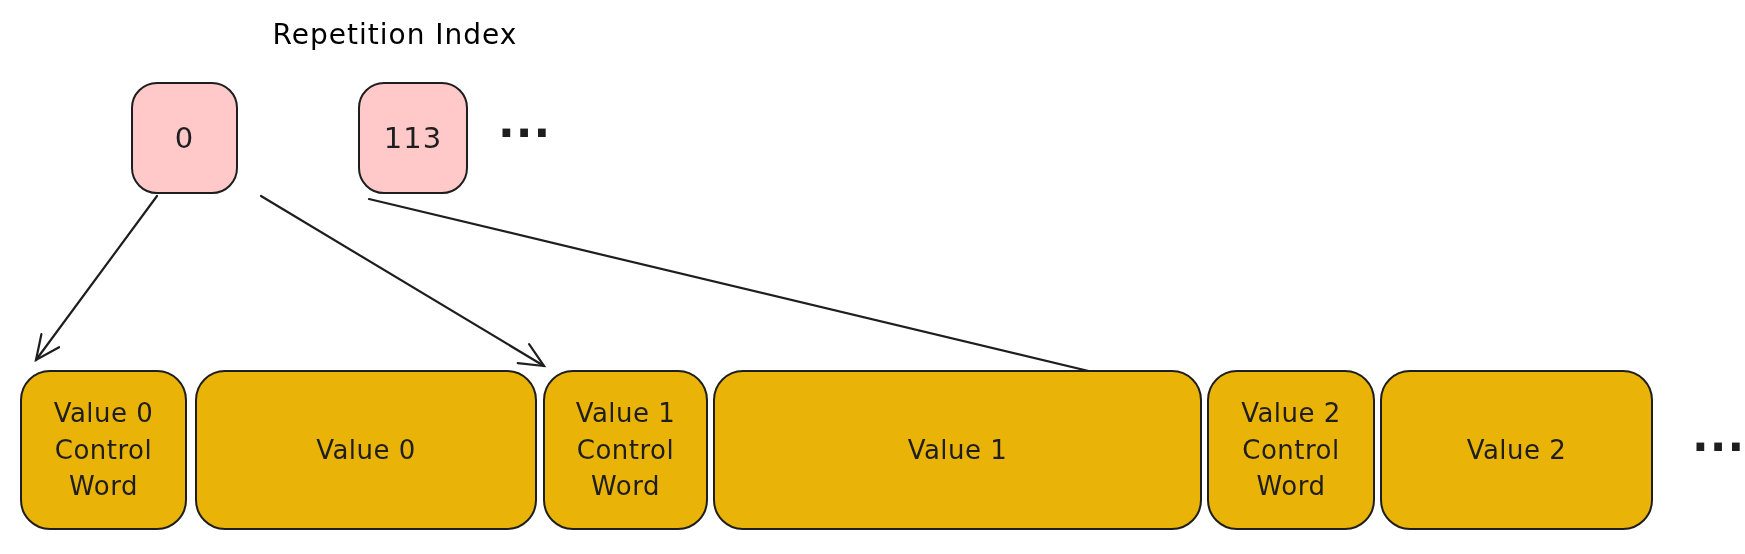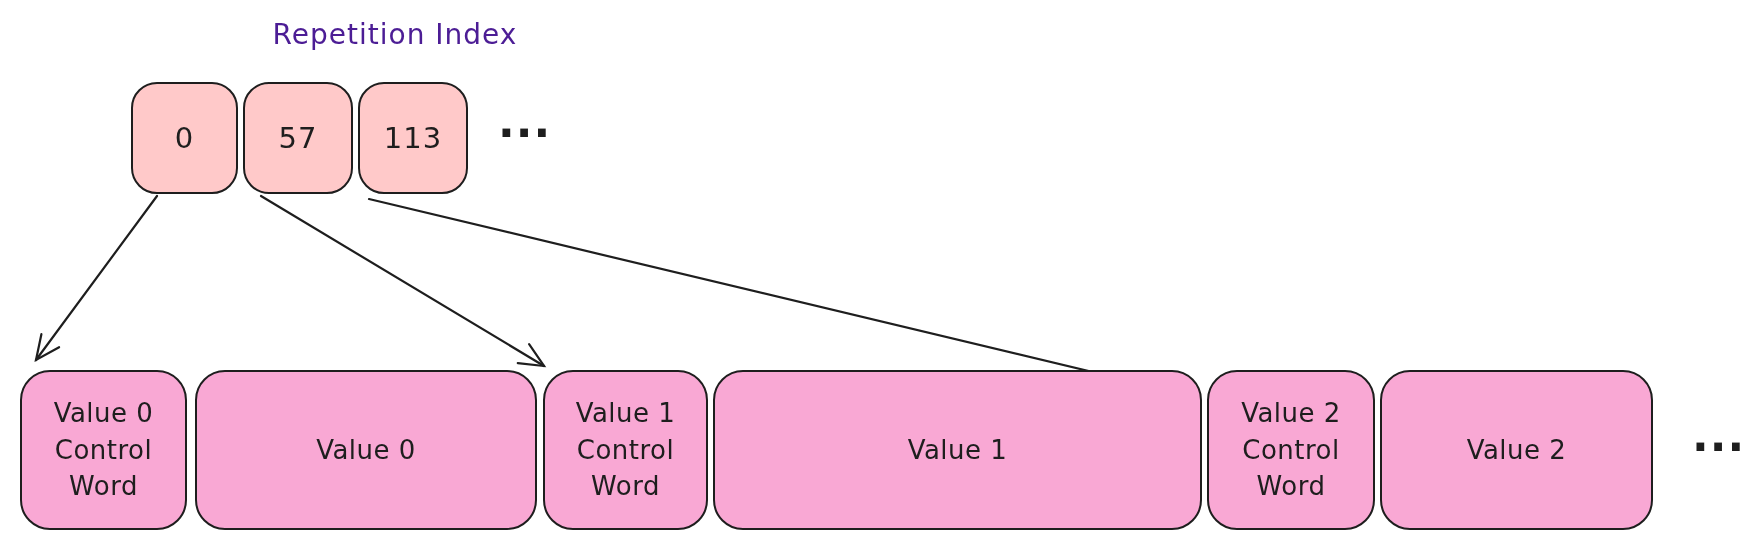--- a/index.html
+++ b/index.html
@@ -24,7 +24,7 @@
     font-size: 28px;
     font-weight: 500;
     letter-spacing: 1px;
-    color: #4c1d95;
+    color: #000000;
     white-space: nowrap;
   }
   .index-box {

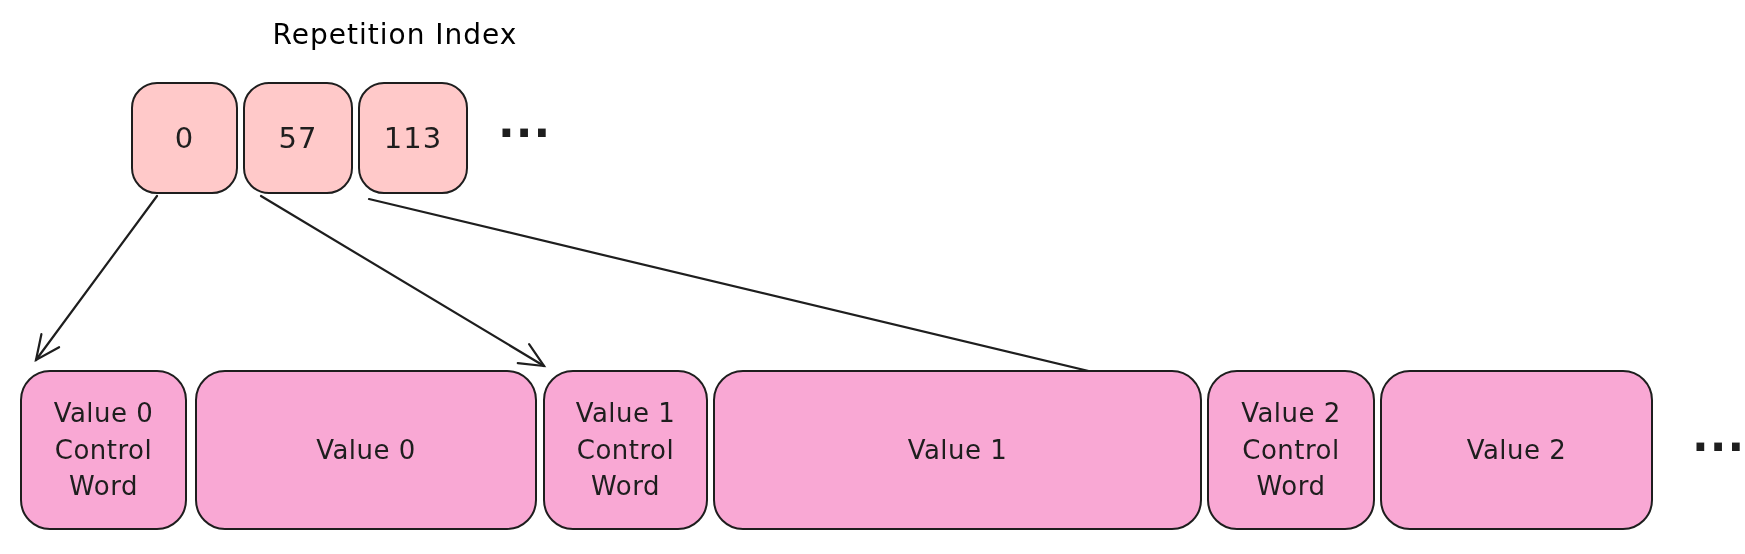--- a/index.html
+++ b/index.html
@@ -97,7 +97,6 @@
   <div class="diagram-title">Repetition Index</div>
 
   <div class="index-box b0">0</div>
-  <div class="index-box b57">57</div>
   <div class="index-box b138">113</div>
 
   <div class="ellipsis top">...</div>

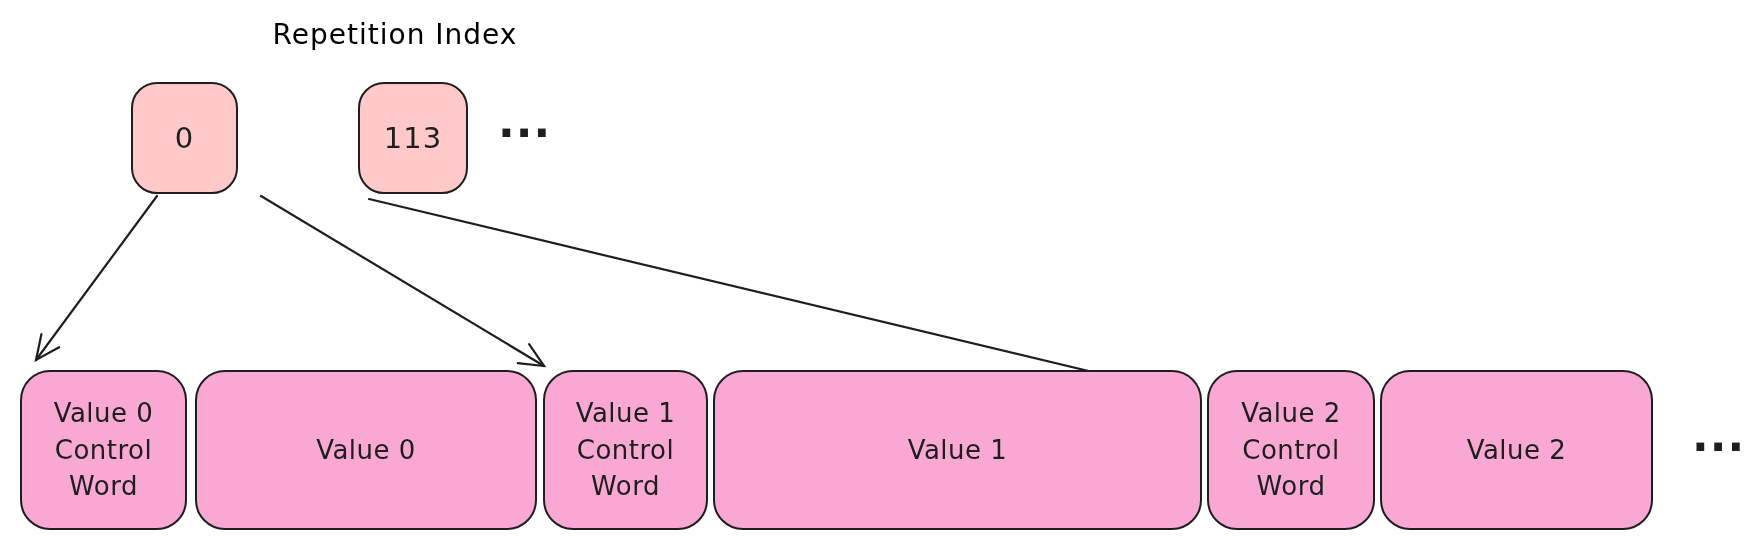--- a/index.html
+++ b/index.html
@@ -47,7 +47,7 @@
     position: absolute;
     top: 370px;
     height: 160px;
-    background: #f9a8d4;
+    background: #eab308;
     border: 2.5px solid #1e1e1e;
     border-radius: 30px;
     display: flex;

